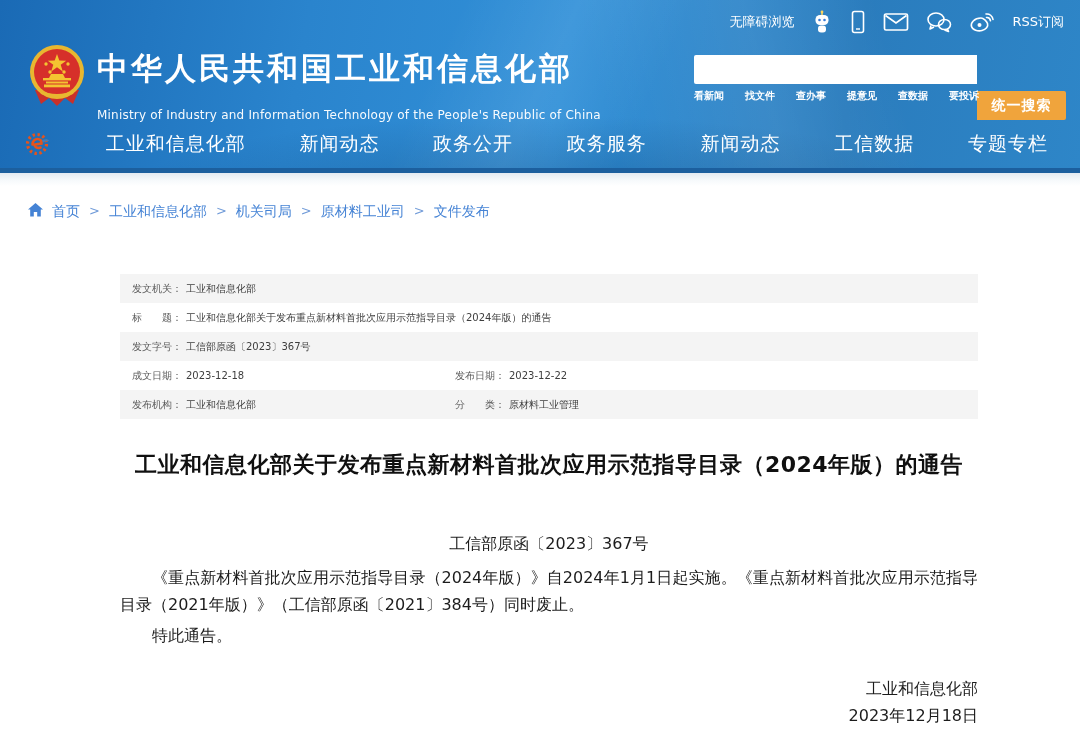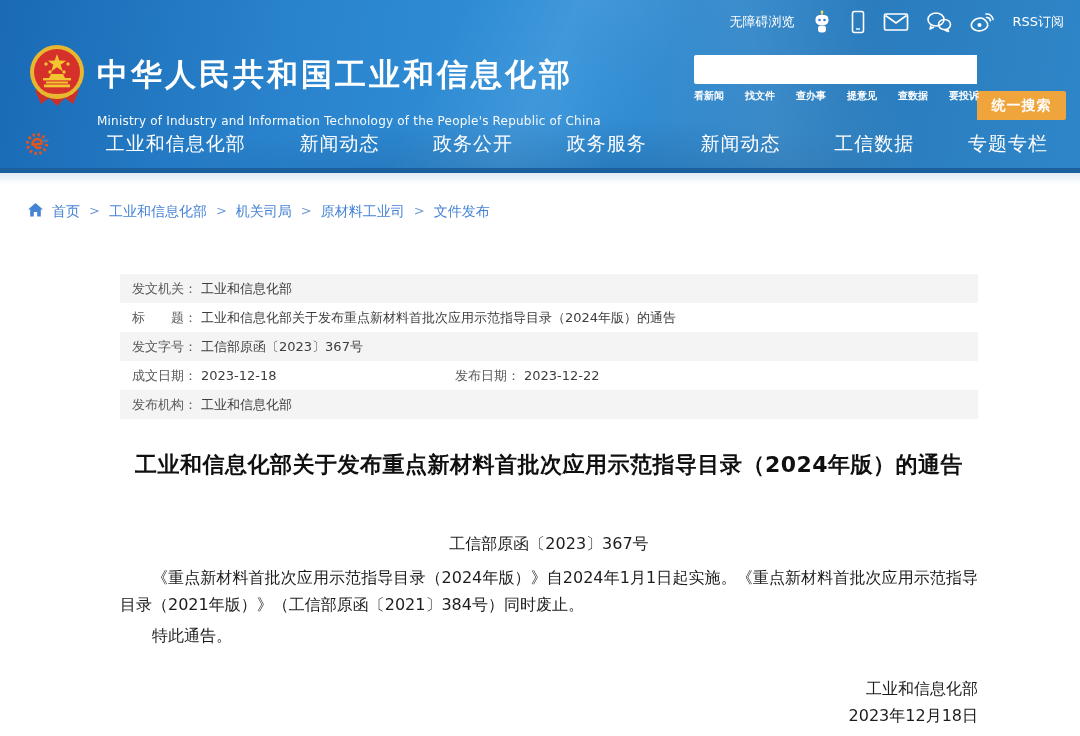--- a/index.html
+++ b/index.html
@@ -39,7 +39,7 @@
 
   .emblem { position:absolute; left:25px; top:42px; width:64px; height:68px; }
 
-  .site-title { position:absolute; left:97px; top:56px; }
+  .site-title { position:absolute; left:97px; top:50px; }
   .site-title .cn { font-size:31px; font-weight:bold; letter-spacing:3px; line-height:36px; }
   .site-title .en { font-size:12px; margin-top:22px; letter-spacing:.2px; opacity:.96; }
 

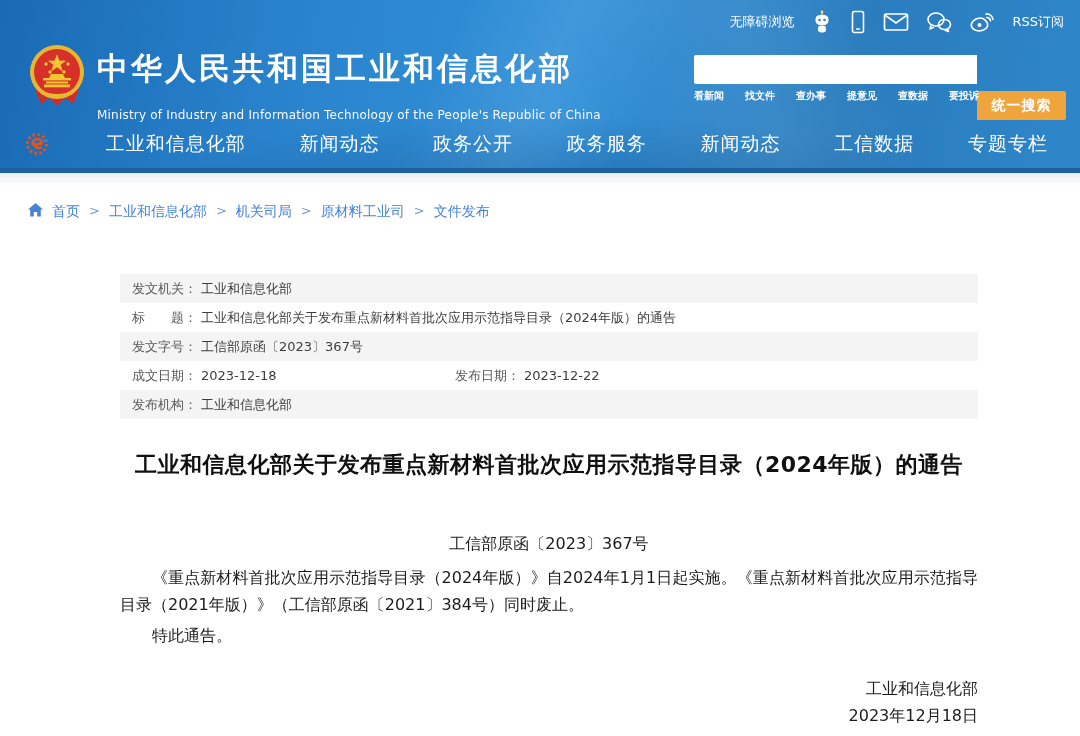--- a/index.html
+++ b/index.html
@@ -84,7 +84,7 @@
   .breadcrumb a { color:#4583d5; }
 
   
-  .meta-table { position:absolute; top:274px; left:120px; width:858px; font-size:13px; color:#454545; }
+  .meta-table { position:absolute; top:274px; left:120px; width:858px; font-size:10px; color:#454545; }
   .meta-row { height:29px; line-height:29px; position:relative; padding-left:12px; background:#fff; }
   .meta-row.gray { background:#f4f4f4; }
   .meta-row .label { color:#5a5a5a; }

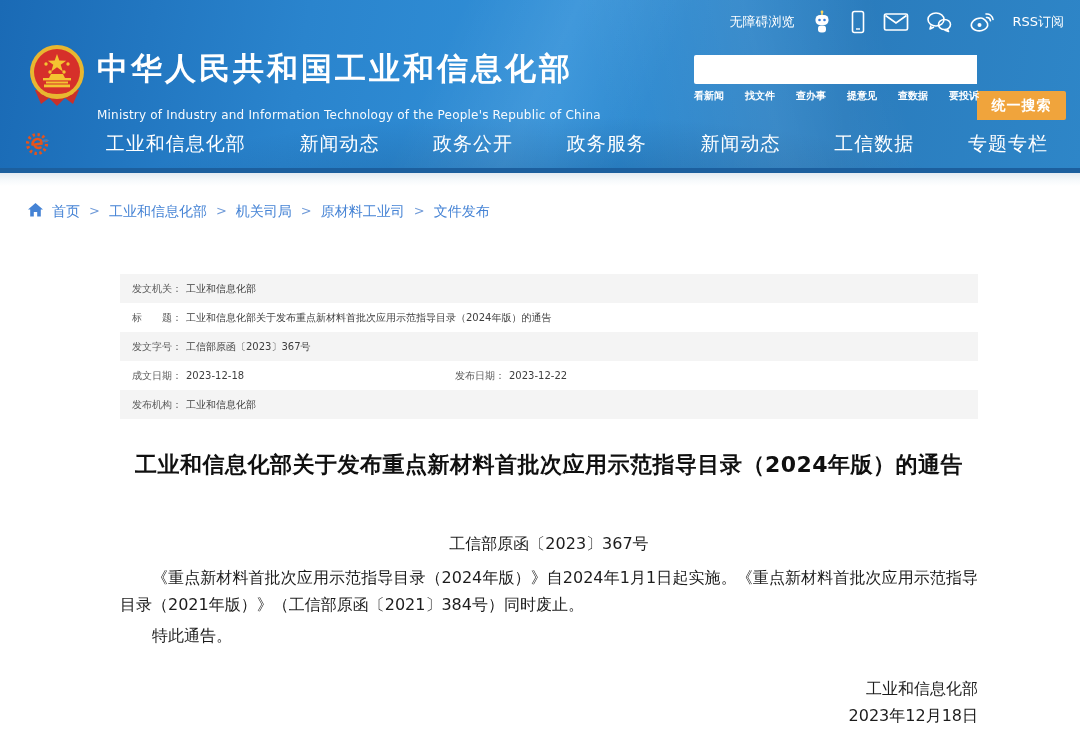--- a/index.html
+++ b/index.html
@@ -241,6 +241,7 @@
   </div>
   <div class="meta-row gray">
     <span class="label">发布机构：</span><span class="value">工业和信息化部</span>
+    <span class="cell2"><span class="label">分　　类：</span><span class="value">原材料工业管理</span></span>
   </div>
 </div>
 

